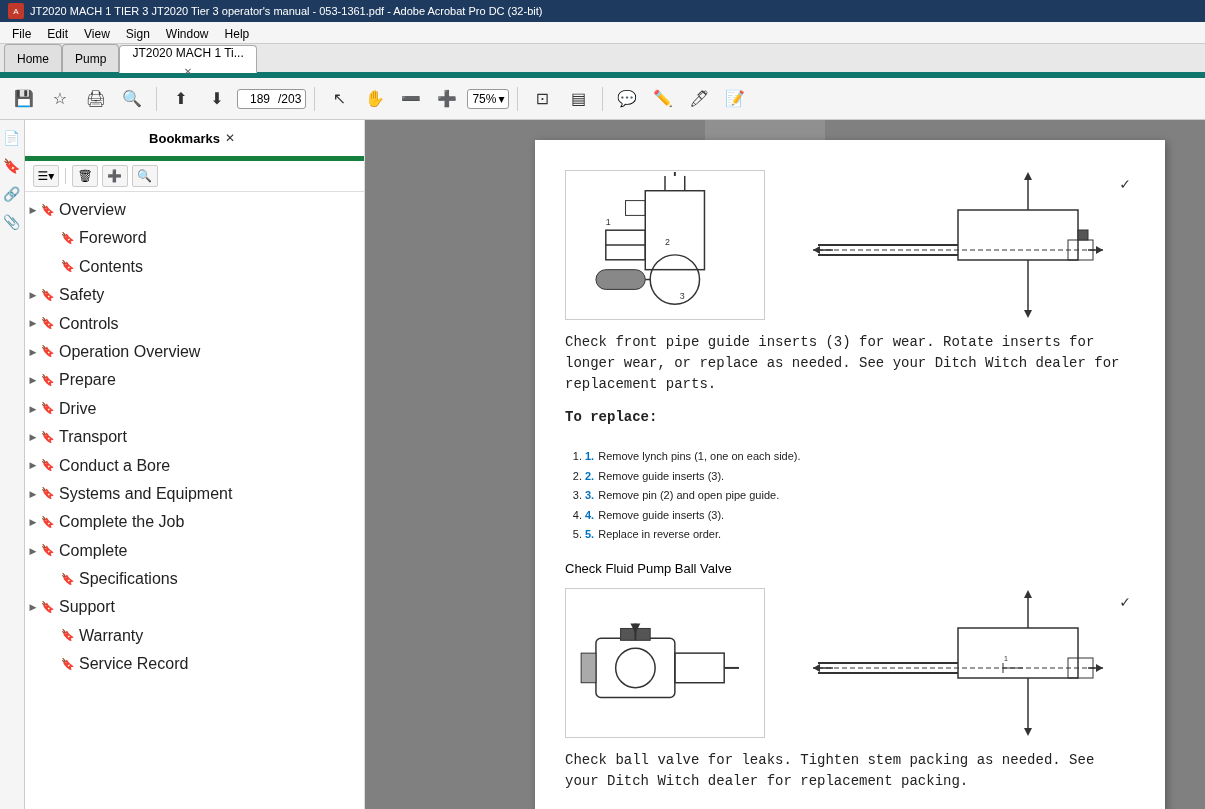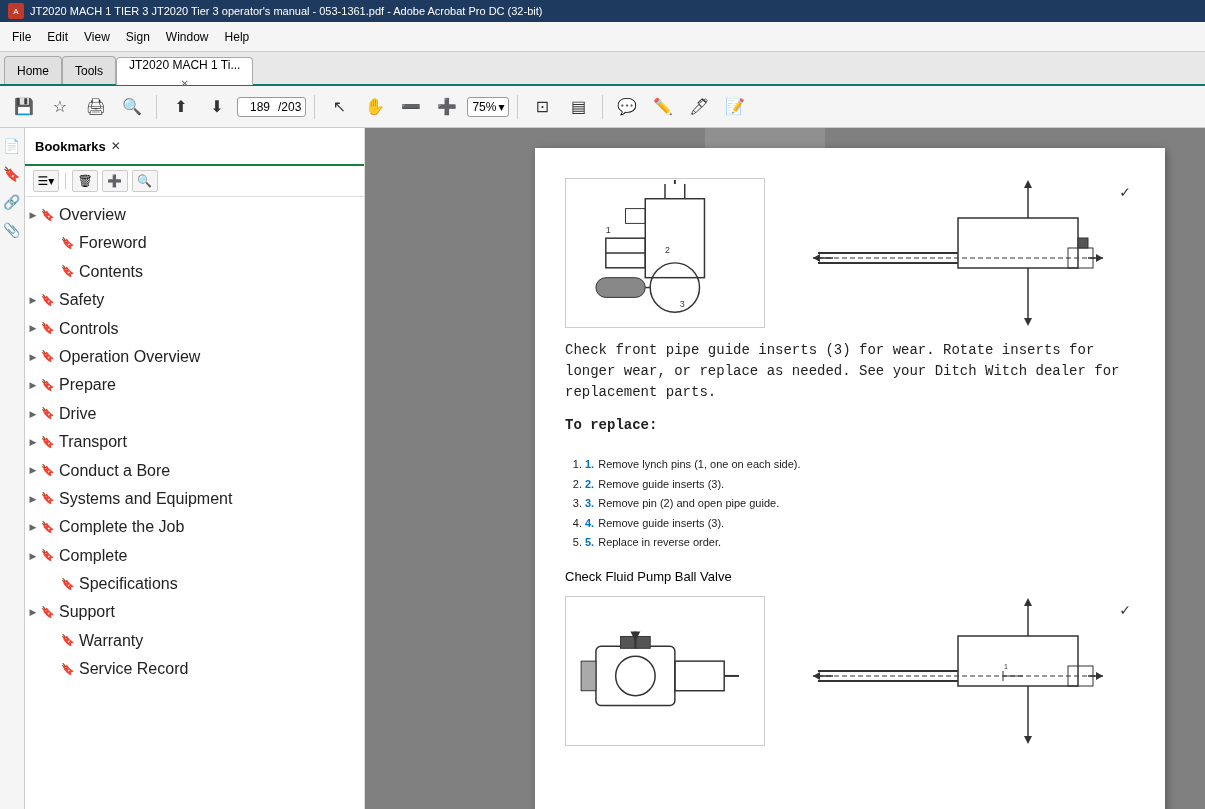--- a/index.html
+++ b/index.html
@@ -20,9 +20,9 @@
     
     .menu-bar {
       background: #f5f5f5;
-      height: 30px;
-      display: flex;
-      align-items: center;
+      height: 22px;
+      display: flex;
+      align-items: flex-end;
       padding: 0 4px;
       border-bottom: 1px solid #ccc;
       font-size: 12px;

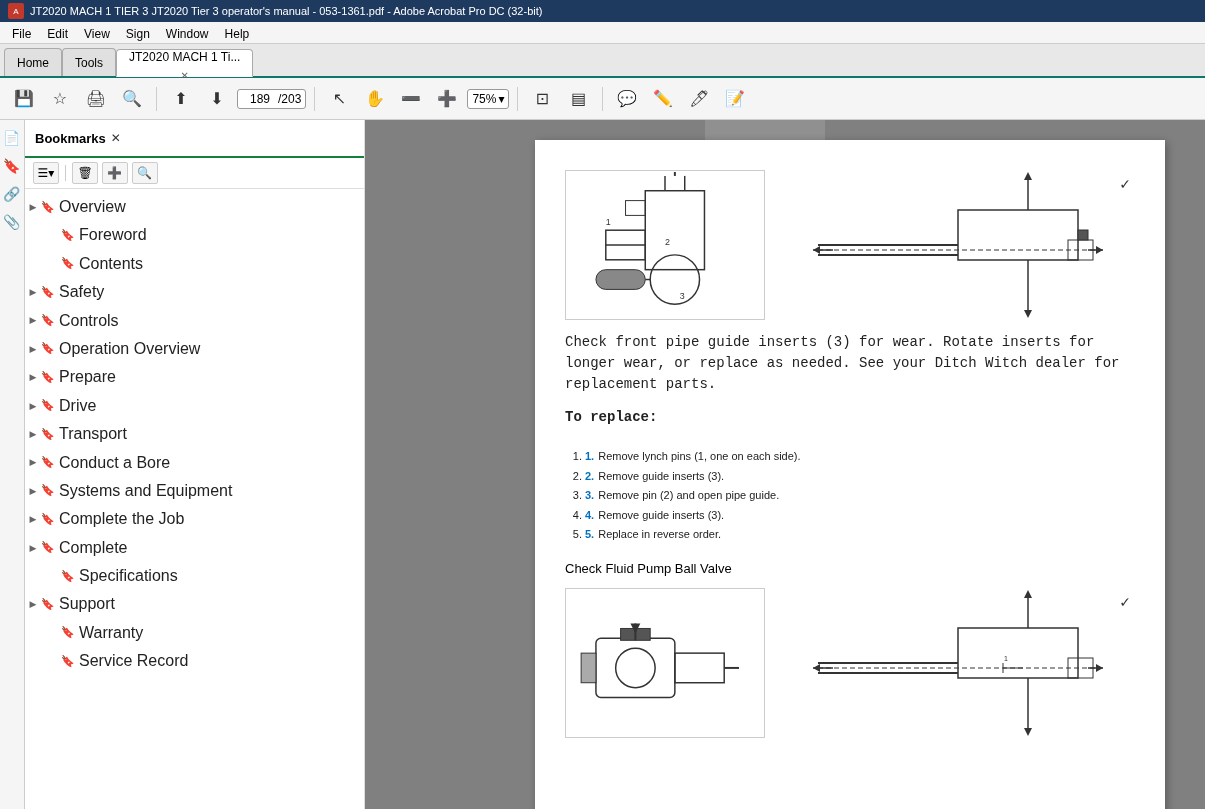--- a/index.html
+++ b/index.html
@@ -36,7 +36,7 @@
       display: flex;
       align-items: flex-end;
       padding-left: 4px;
-      border-bottom: 2px solid #0f766e;
+      border-bottom: 6px solid #0f766e;
     }
     .tab {
       height: 28px;

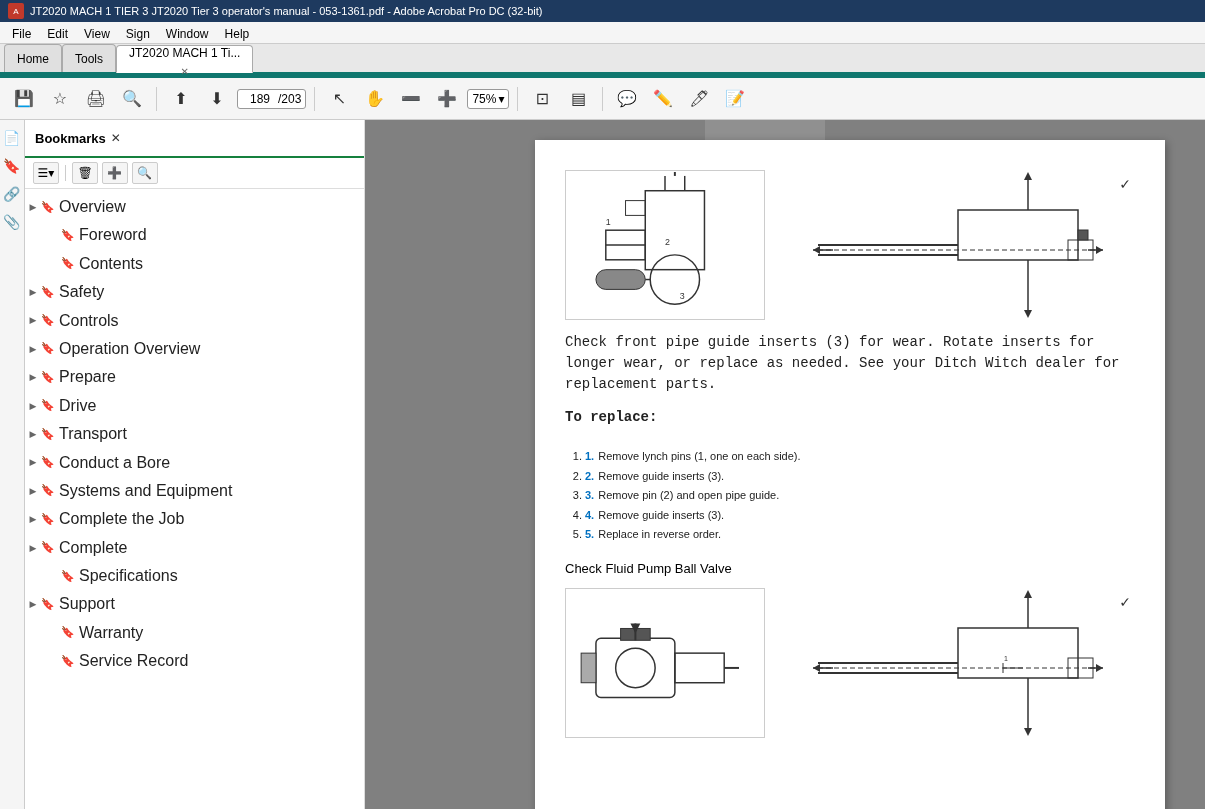--- a/index.html
+++ b/index.html
@@ -271,7 +271,7 @@
     <span>Home</span>
   </div>
   <div class="tab">
-    <span>Tools</span>
+    <span>Pump</span>
   </div>
   <div class="tab active">
     <span>JT2020 MACH 1 Ti...</span>

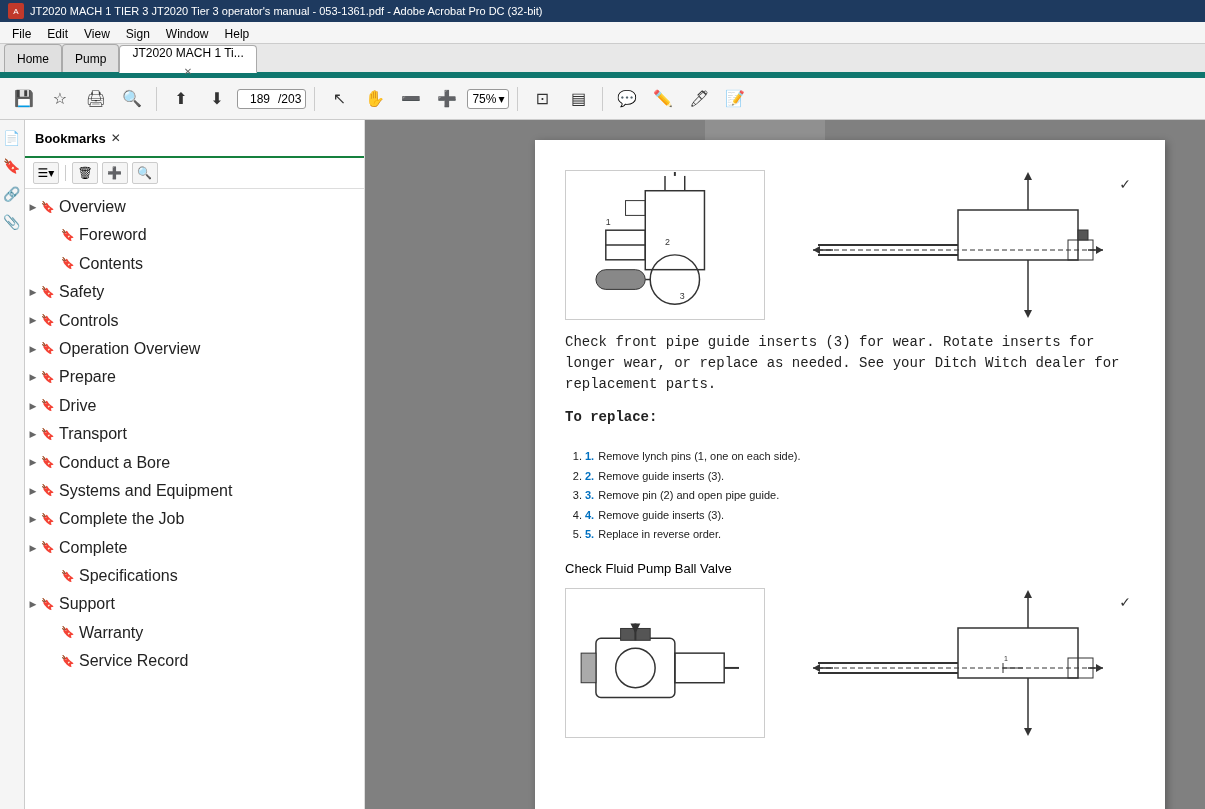--- a/index.html
+++ b/index.html
@@ -123,9 +123,9 @@
     .bookmarks-header {
       display: flex;
       align-items: center;
-      justify-content: flex-start;
+      justify-content: center;
       padding: 8px 10px;
-      border-bottom: 2px solid #15803d;
+      border-bottom: 5px solid #15803d;
       font-weight: bold;
       font-size: 13px;
     }

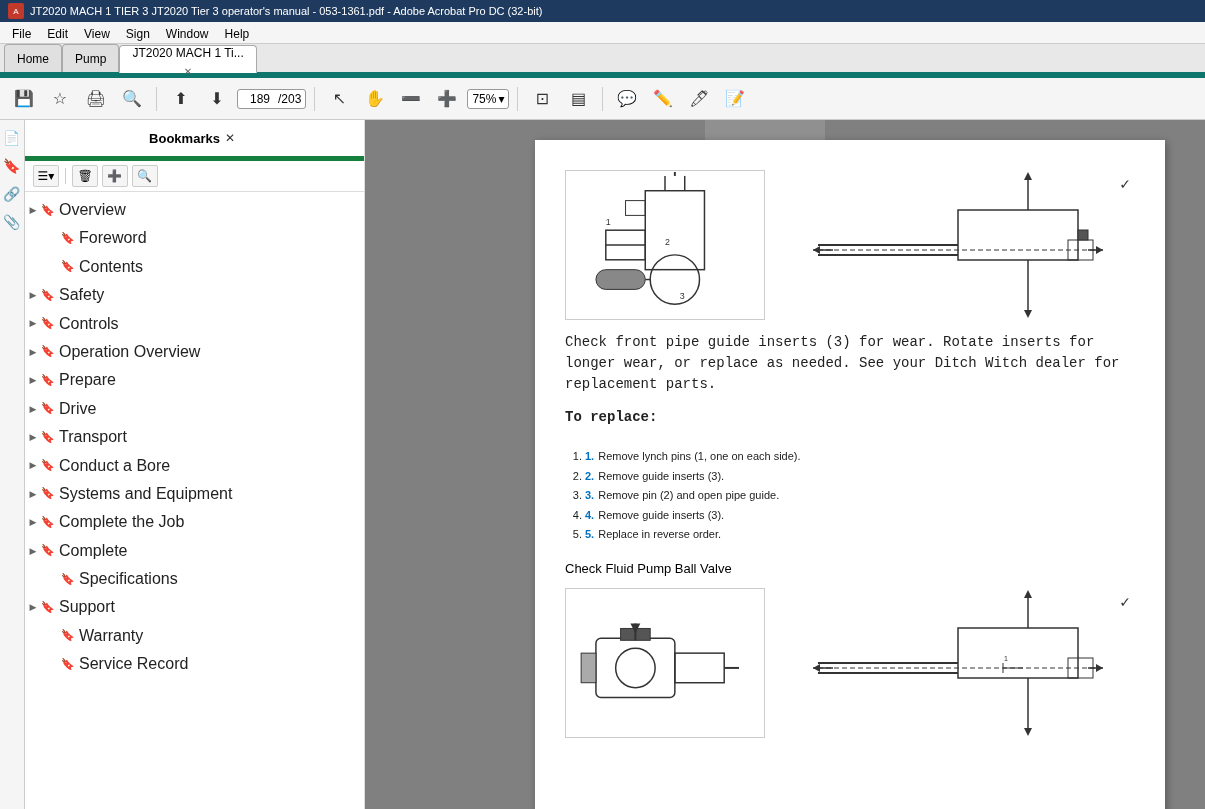--- a/index.html
+++ b/index.html
@@ -580,6 +580,7 @@
         </div>
       </div>
 
+      <p class="page-text">Check ball valve for leaks. Tighten stem packing as needed. See your Ditch Witch dealer for replacement packing.</p>
 
     </div>
 

